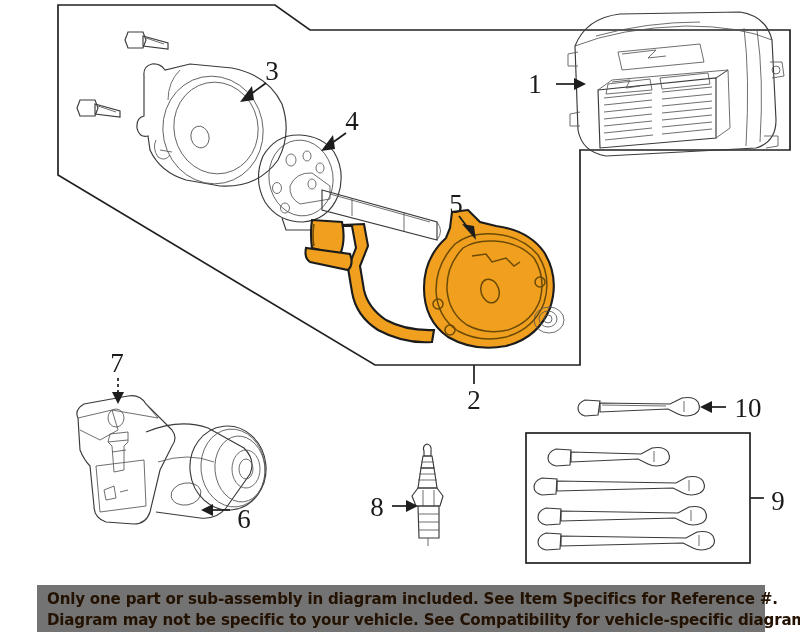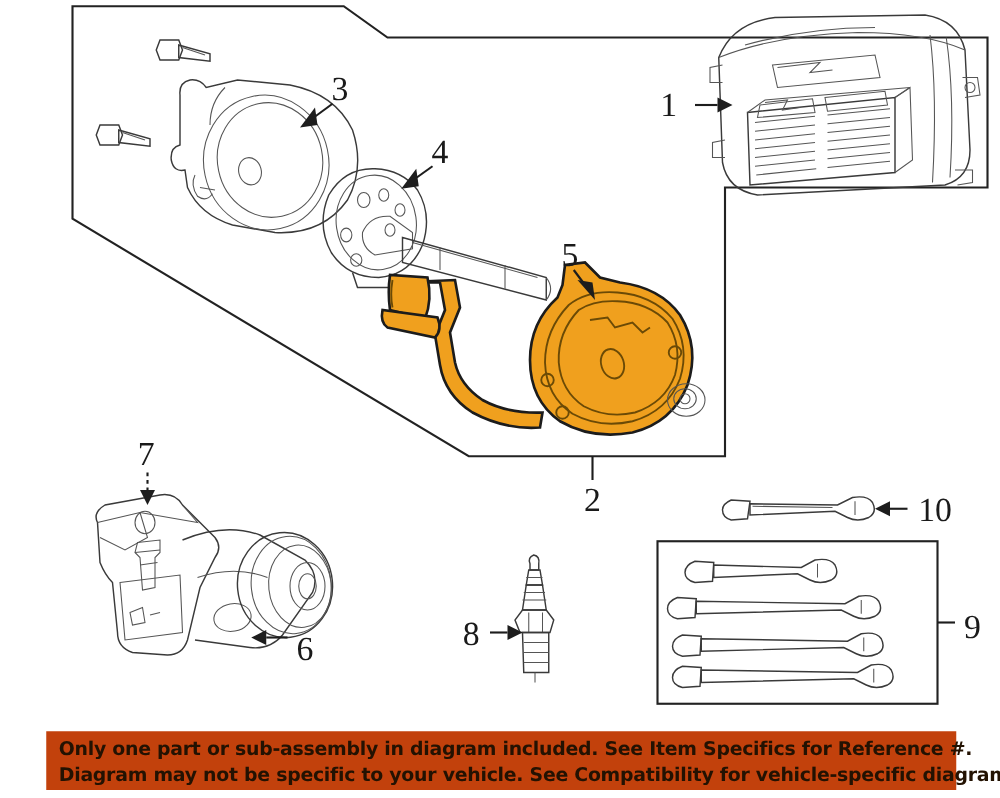--- a/index.html
+++ b/index.html
@@ -65,7 +65,7 @@
     top: 585px;
     width: 728px;
     height: 47px;
-    background: #c2410c;
+    background: #737373;
     box-sizing: border-box;
     padding: 3px 8px 0 10px;
     display: flex;

